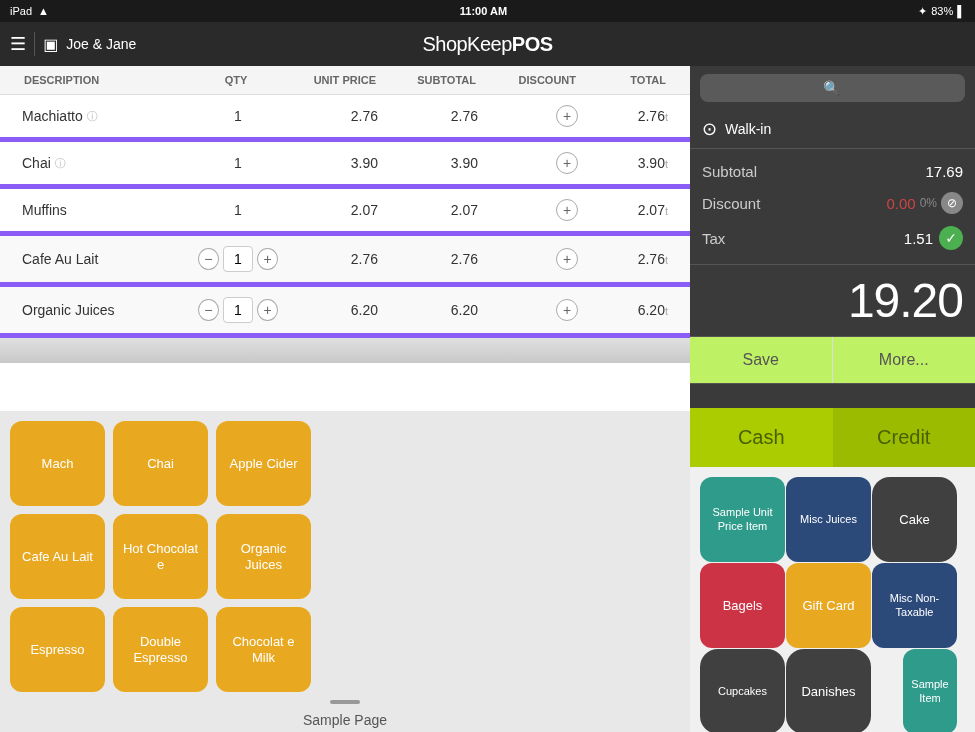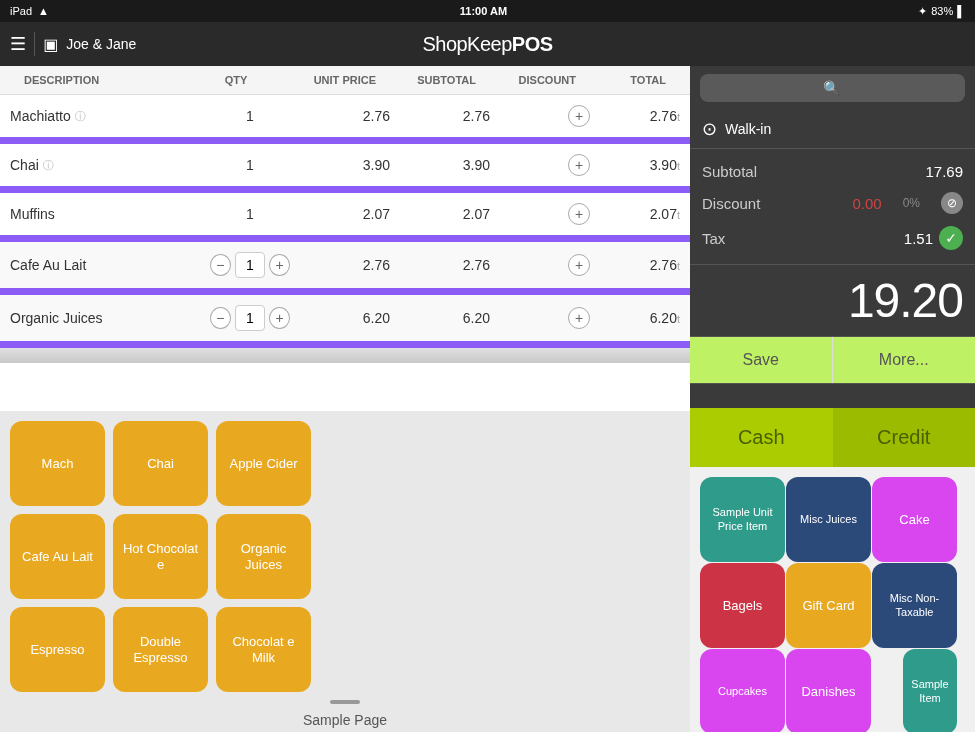--- a/index.html
+++ b/index.html
@@ -66,8 +66,8 @@
     .order-row {
       display: grid;
       grid-template-columns: 1fr 80px 100px 100px 100px 90px;
-      padding: 10px 10px;
-      border-bottom: 7px solid #8b5cf6;
+      padding: 10px 22px;
+      border-bottom: 5px solid #8b5cf6;
       align-items: center;
       min-height: 42px;
     }

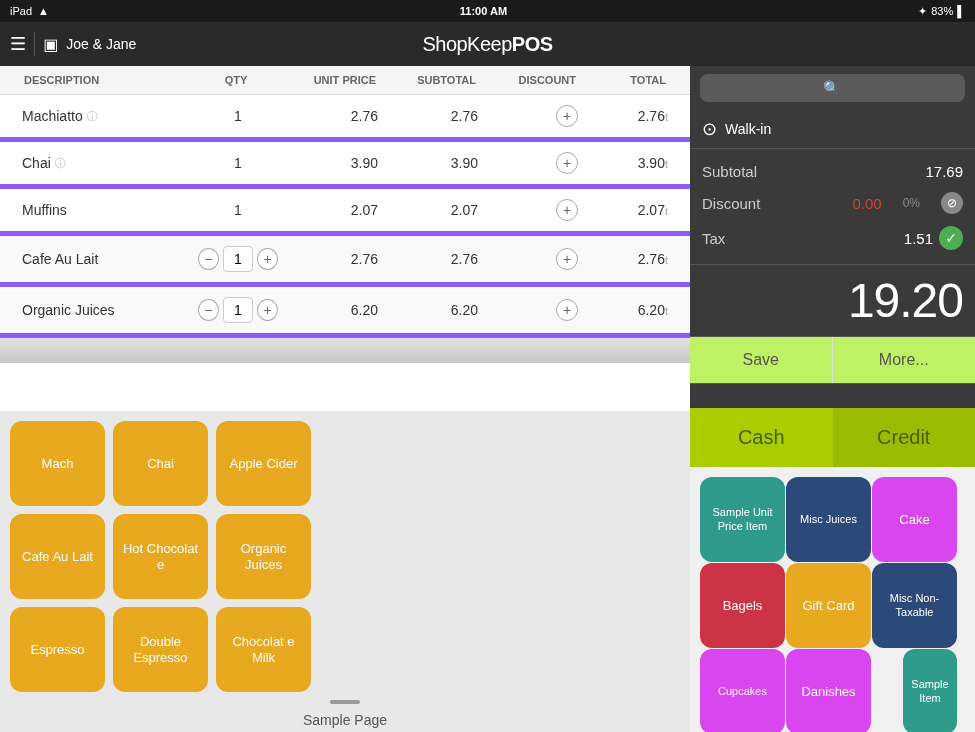--- a/index.html
+++ b/index.html
@@ -164,7 +164,7 @@
     .summary-label { color: #ccc; font-size: 15px; }
     .summary-value { color: white; font-size: 15px; }
 
-    .discount-controls { display: flex; align-items: center; gap: 21px; }
+    .discount-controls { display: flex; align-items: center; gap: 4px; }
     .discount-pct { color: #888; font-size: 12px; }
     .discount-edit { width: 22px; height: 22px; border-radius: 50%; background: #888; display: flex; align-items: center; justify-content: center; color: white; font-size: 12px; cursor: pointer; }
 

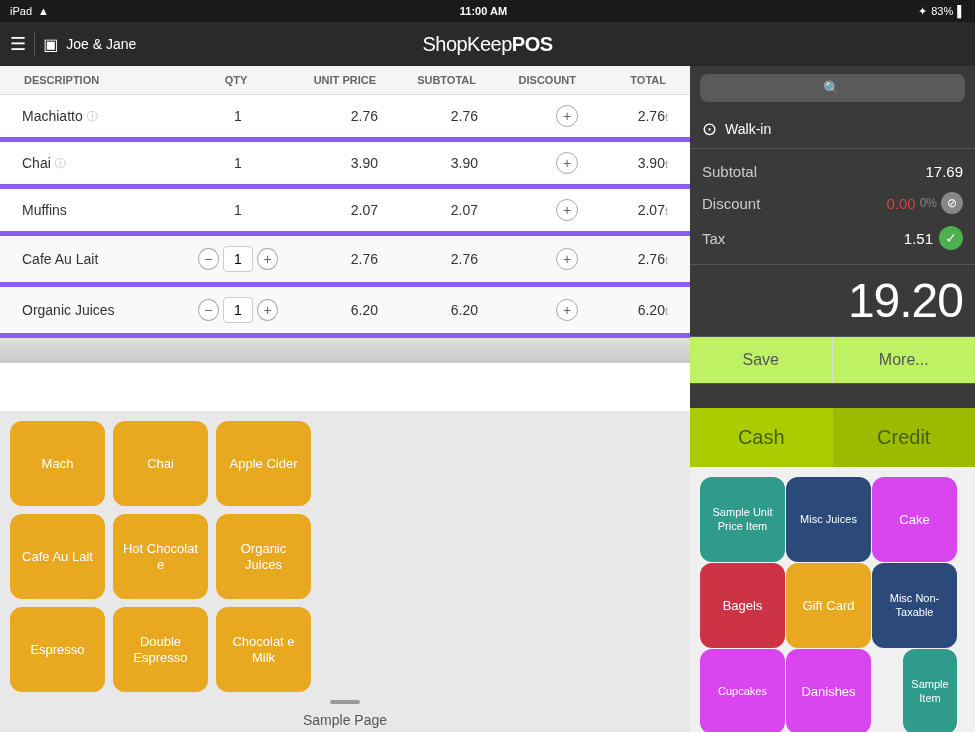--- a/index.html
+++ b/index.html
@@ -114,7 +114,7 @@
     .item-btn.gold { background: #E8A820; }
     .item-btn.teal { background: #2E9B8B; }
     .item-btn.navy { background: #2B4A7A; }
-    .item-btn.purple { background: #d946ef; }
+    .item-btn.purple { background: #404040; border-radius: 18px; }
     .item-btn.red { background: #CC3344; }
 
     

